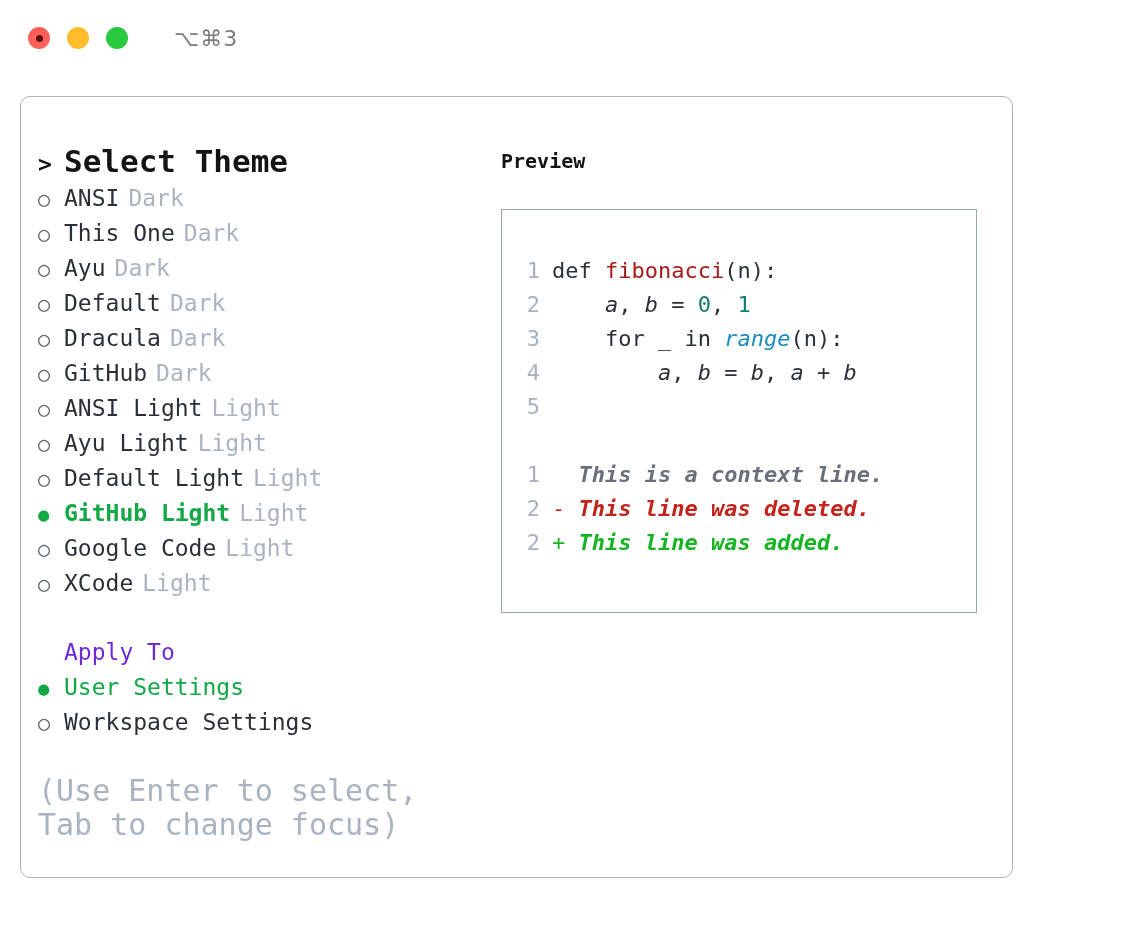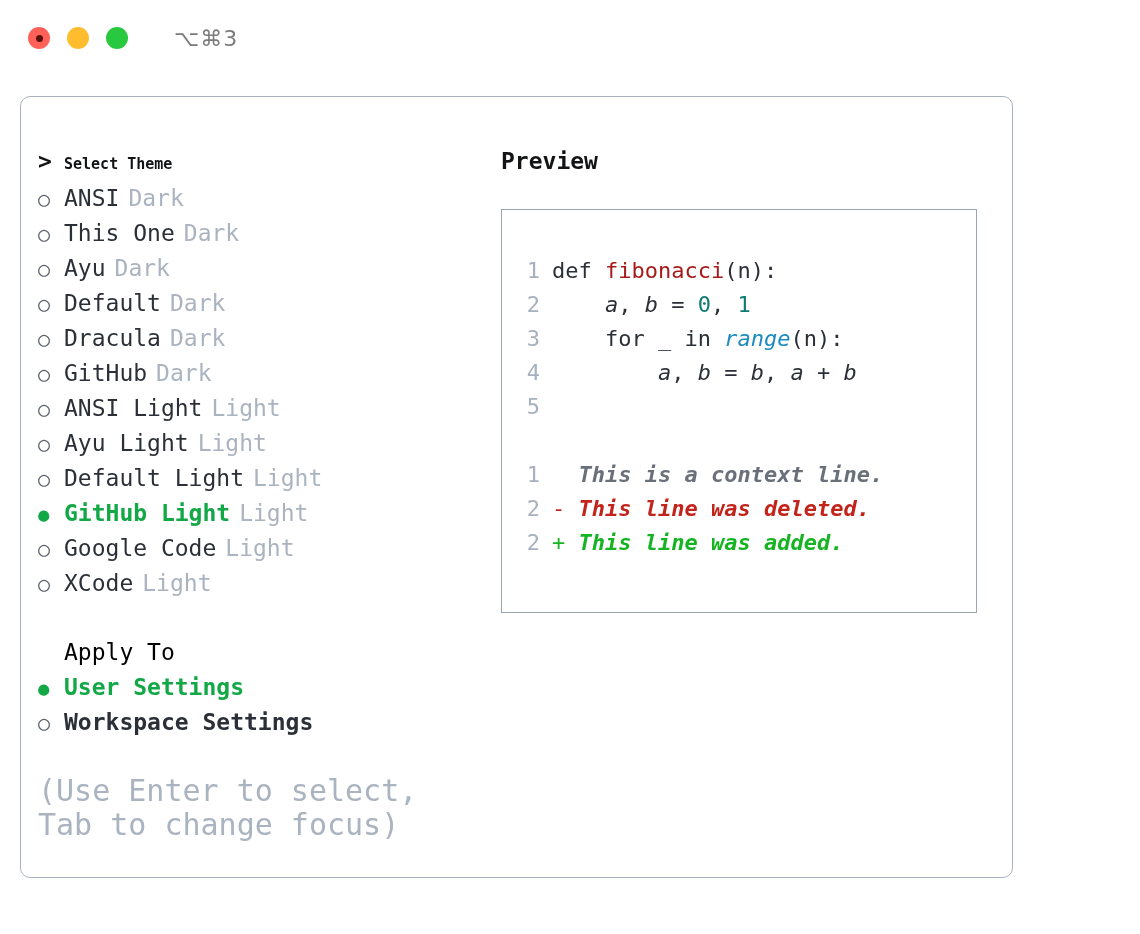--- a/index.html
+++ b/index.html
@@ -118,7 +118,7 @@
   .section-title {
     font-weight: bold;
     color: #121416;
-    font-size: 15px;
+    font-size: 31px;
   }
   .theme-name {
     color: #2b3038;

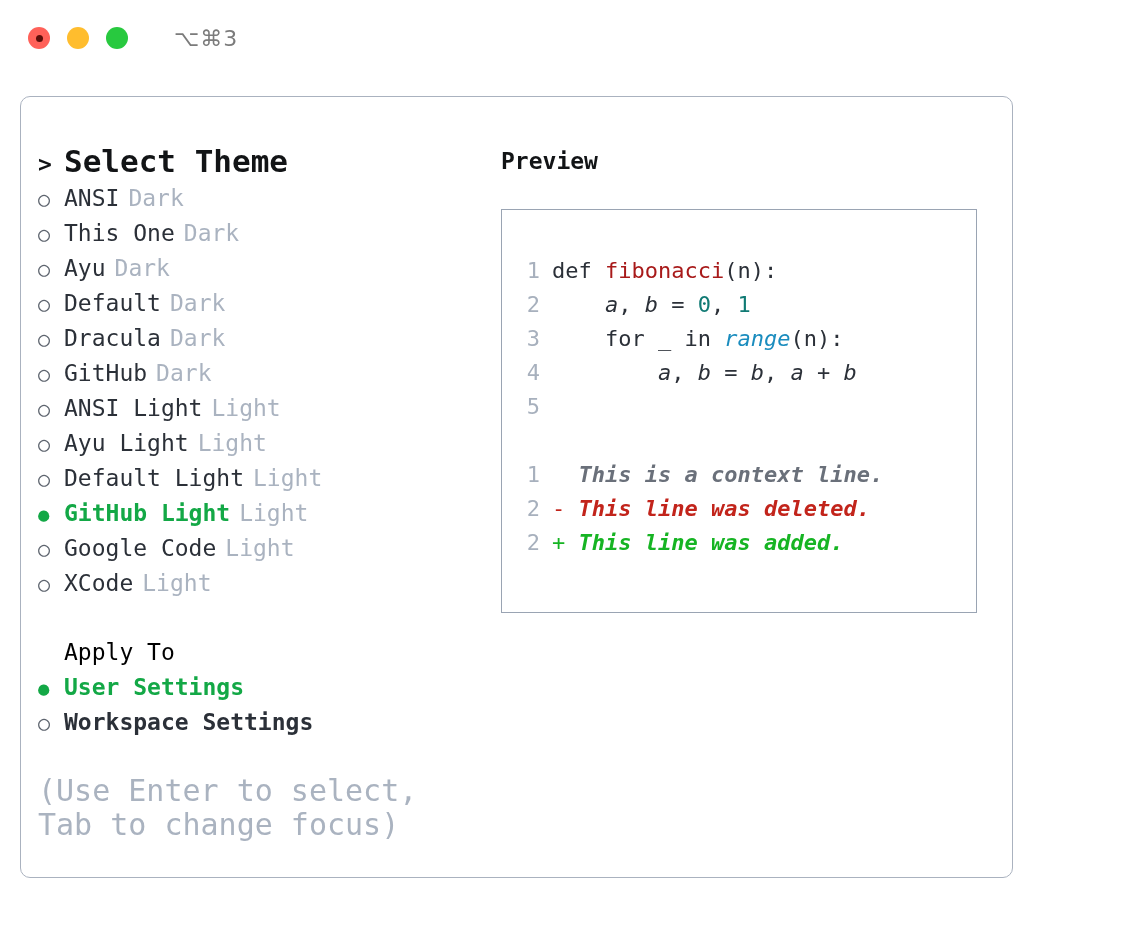--- a/index.html
+++ b/index.html
@@ -162,7 +162,7 @@
     width: 500px;
   }
   .preview-title {
-    font-size: 23px;
+    font-size: 20px;
     font-weight: bold;
     color: #121416;
     line-height: 34px;

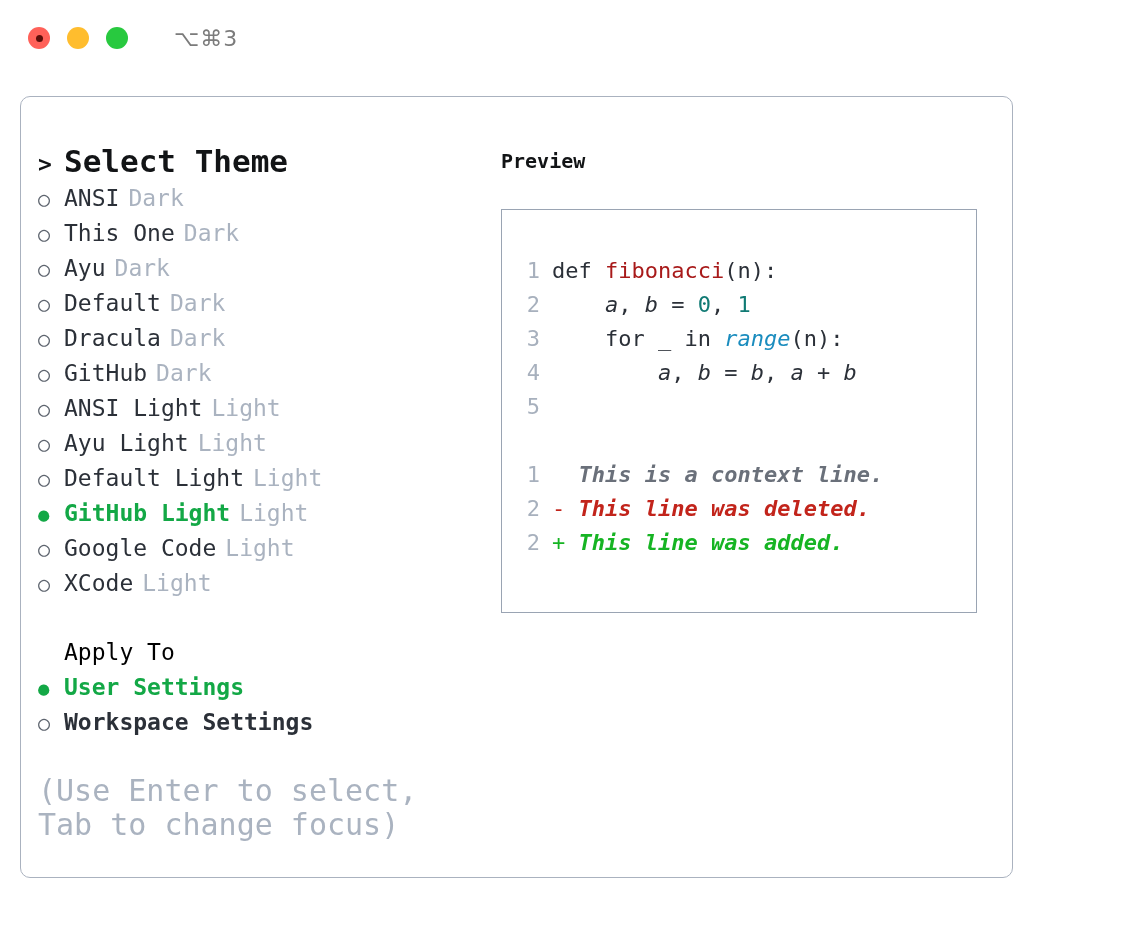--- a/index.html
+++ b/index.html
@@ -132,7 +132,7 @@
     margin-left: 9px;
   }
   .apply-label {
-    color: #000000;
+    color: #6d28d9;
     text-align: center;
   }
   .apply-option {

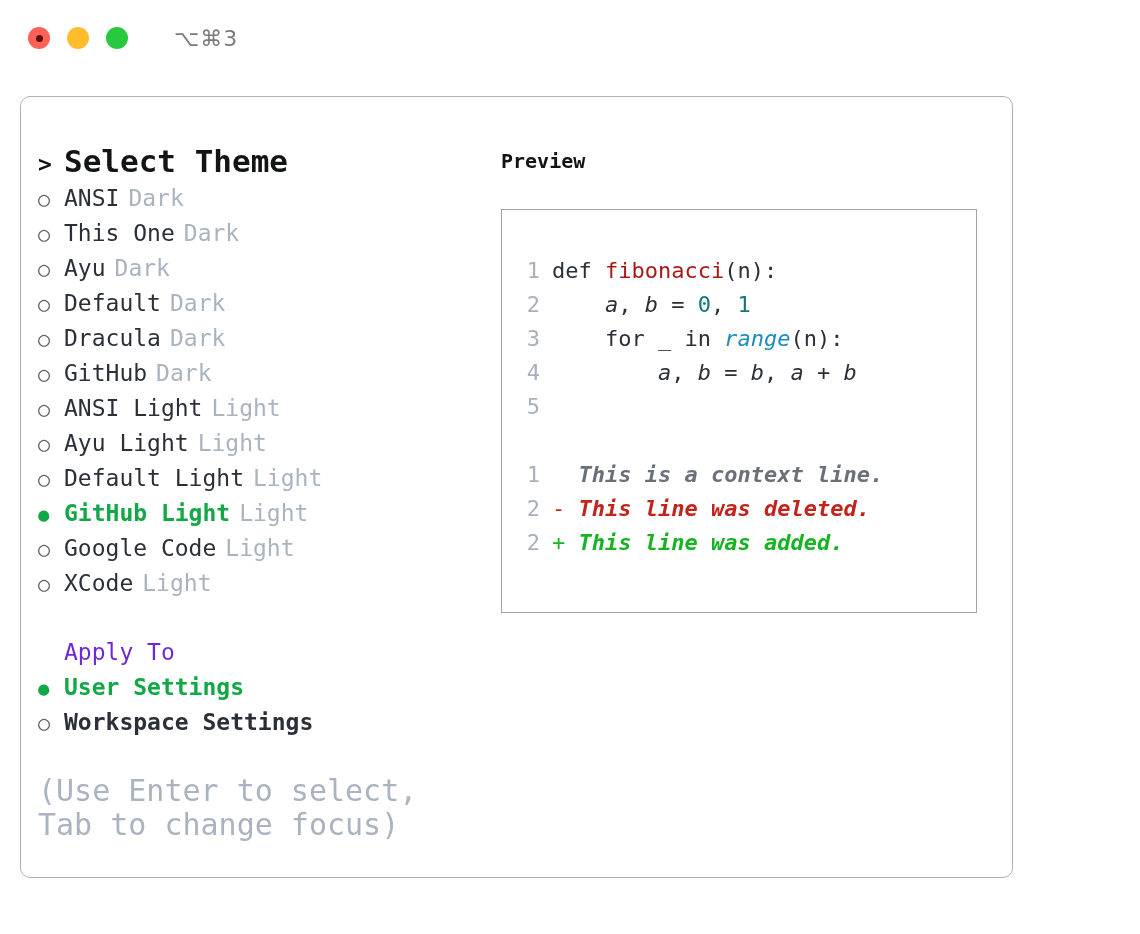--- a/index.html
+++ b/index.html
@@ -137,7 +137,6 @@
   }
   .apply-option {
     color: #2b3038;
-    font-weight: bold;
   }
   .apply-option.selected {
     color: #13a846;

